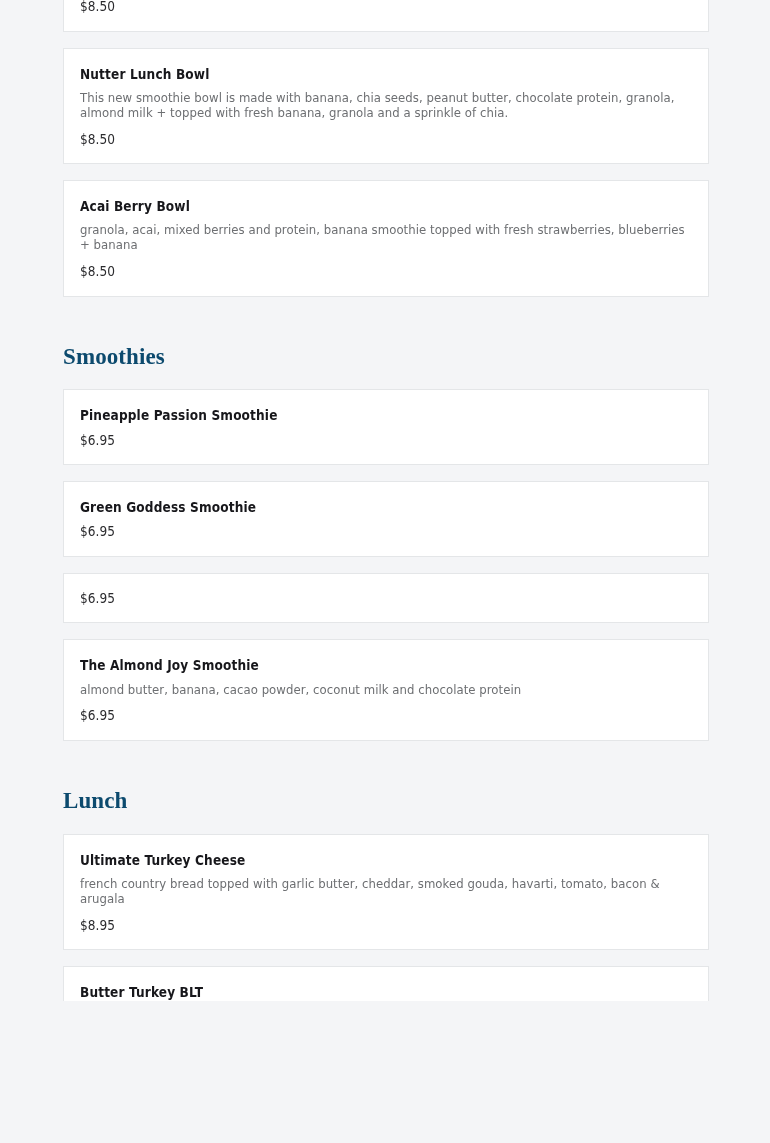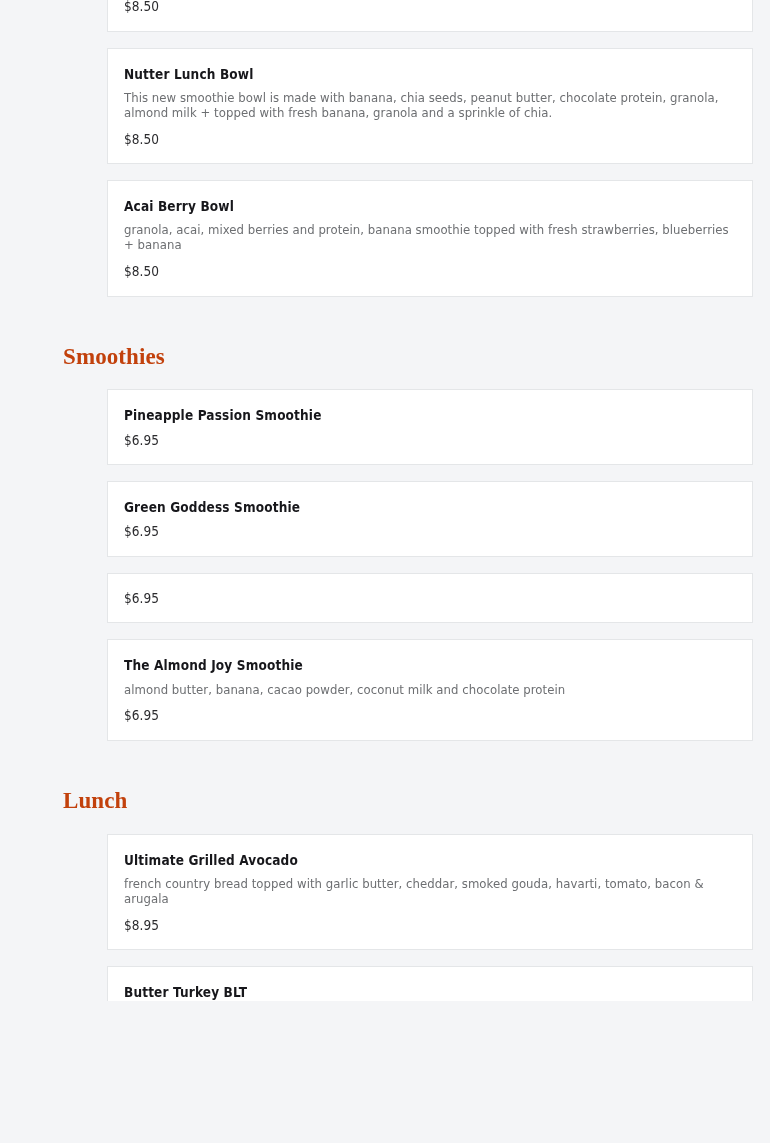--- a/index.html
+++ b/index.html
@@ -54,7 +54,6 @@
     padding: 17px 16px 16px 16px;
     margin-bottom: 16px;
     width: 646px;
-    margin-left: 44px;
   }
   .item-card.clipped-top {
     border-top: none;

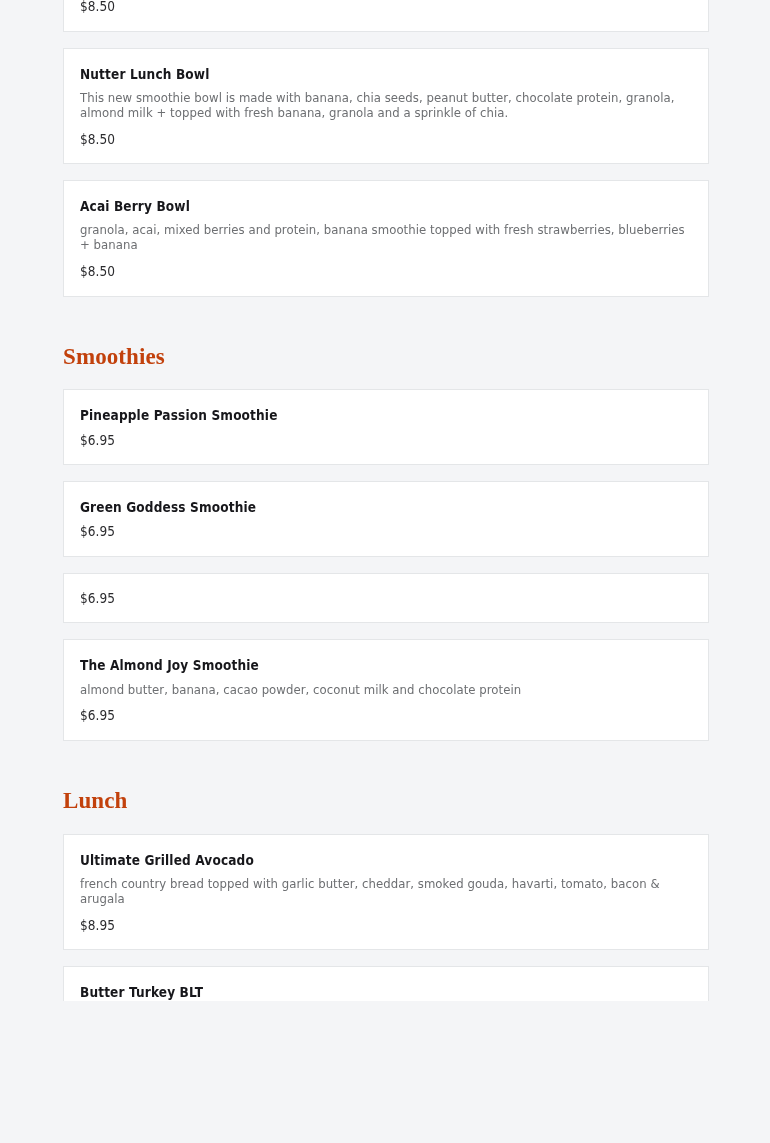--- a/index.html
+++ b/index.html
@@ -35,7 +35,7 @@
     font-family: "Liberation Serif", "DejaVu Serif", serif;
     font-size: 23px;
     font-weight: 700;
-    color: #c2410c;
+    color: #0c4a6e;
     letter-spacing: 0.1px;
     margin: 0;
     padding: 0 0 0 0;

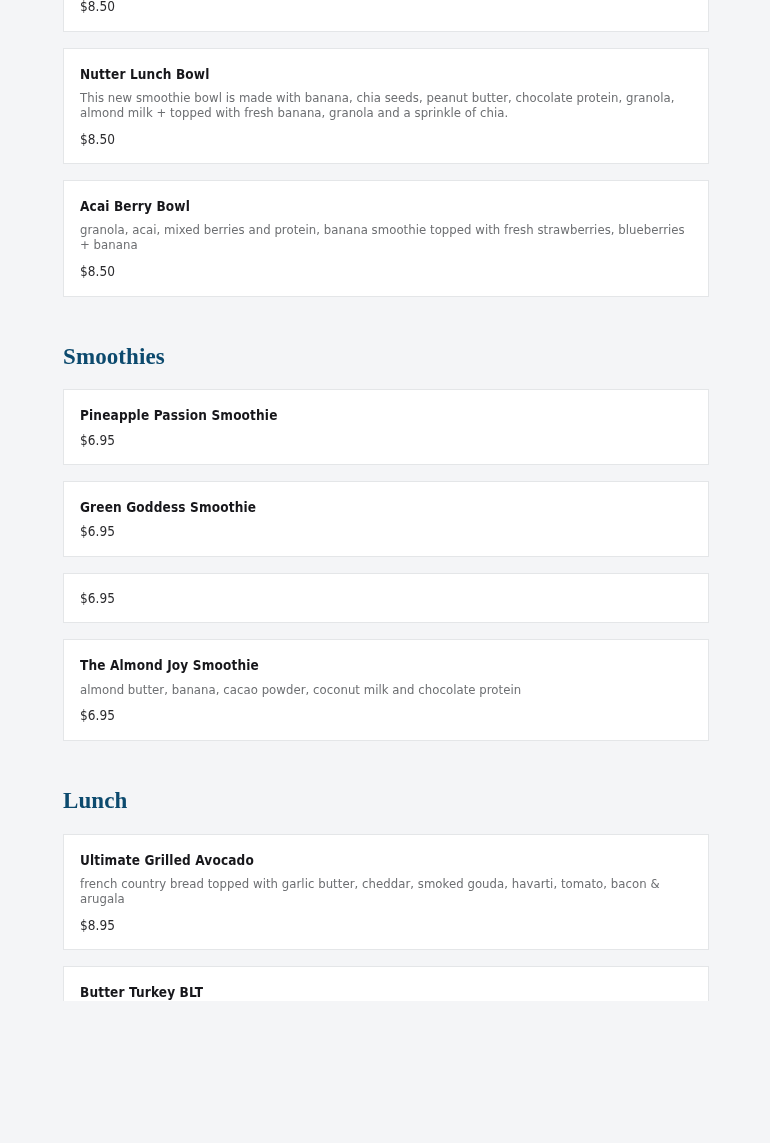--- a/index.html
+++ b/index.html
@@ -155,7 +155,7 @@
       </div>
 
       <div class="item-card">
-        <div class="item-title">Ultimate Grilled Avocado</div>
+        <div class="item-title">Ultimate Turkey Cheese</div>
         <div class="item-desc">french country bread topped with garlic butter, cheddar, smoked gouda, havarti, tomato, bacon &amp; arugala</div>
         <div class="item-price">$8.95</div>
       </div>

